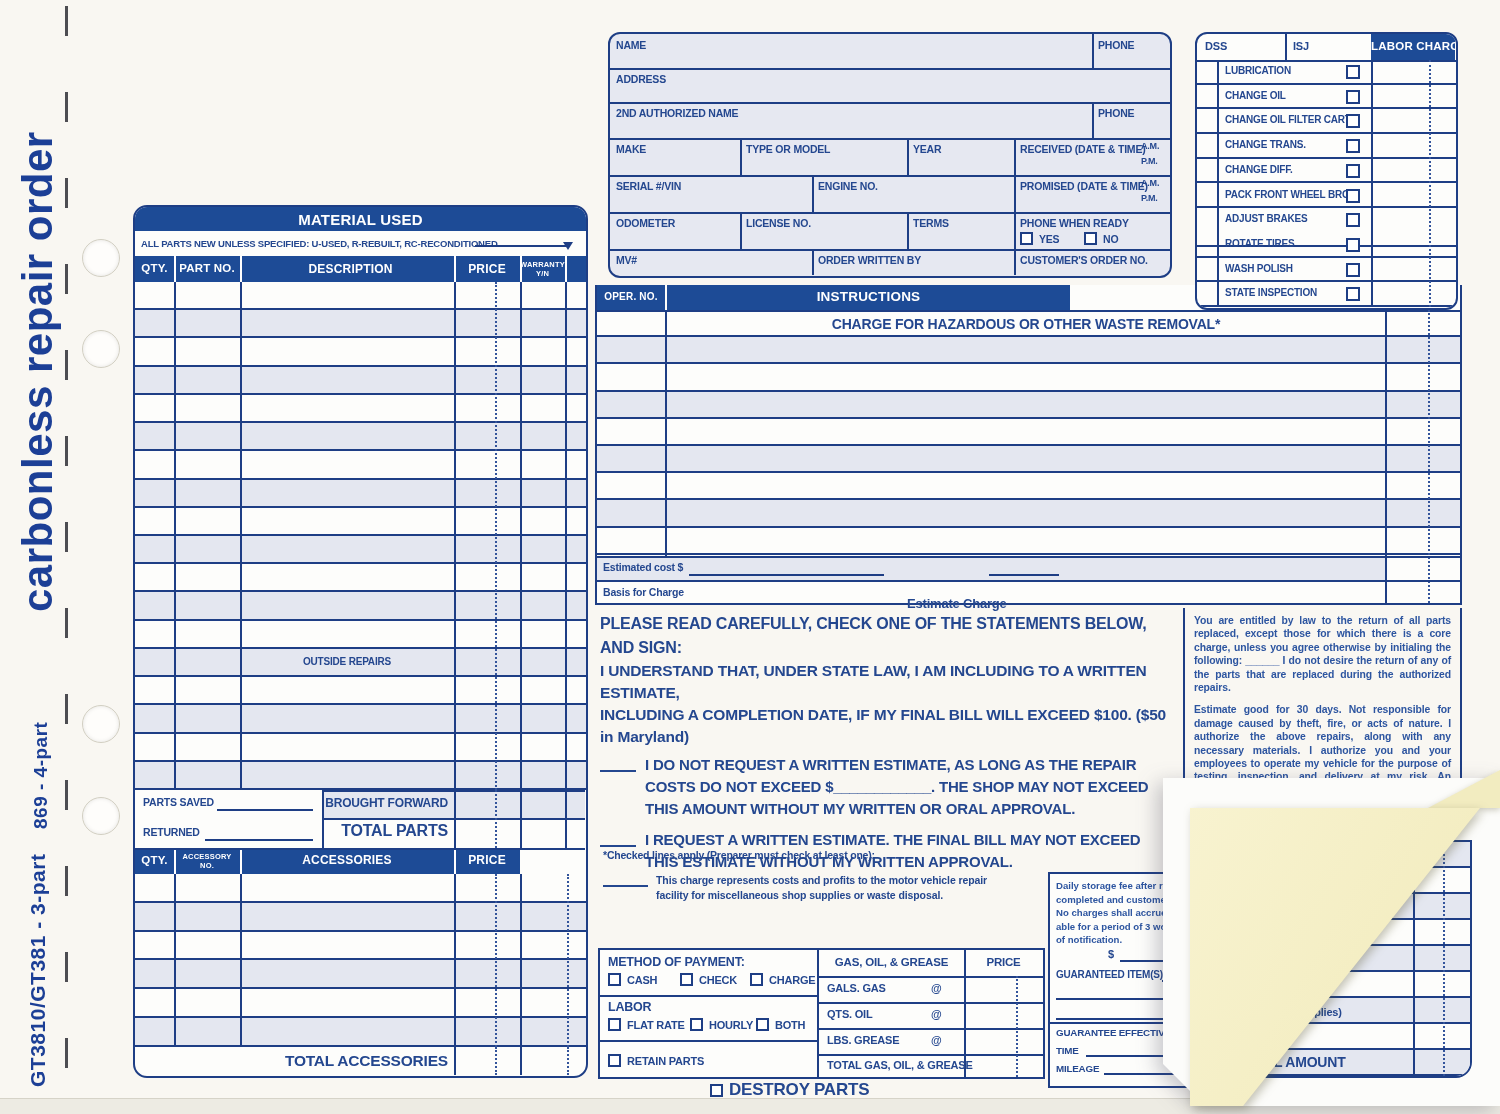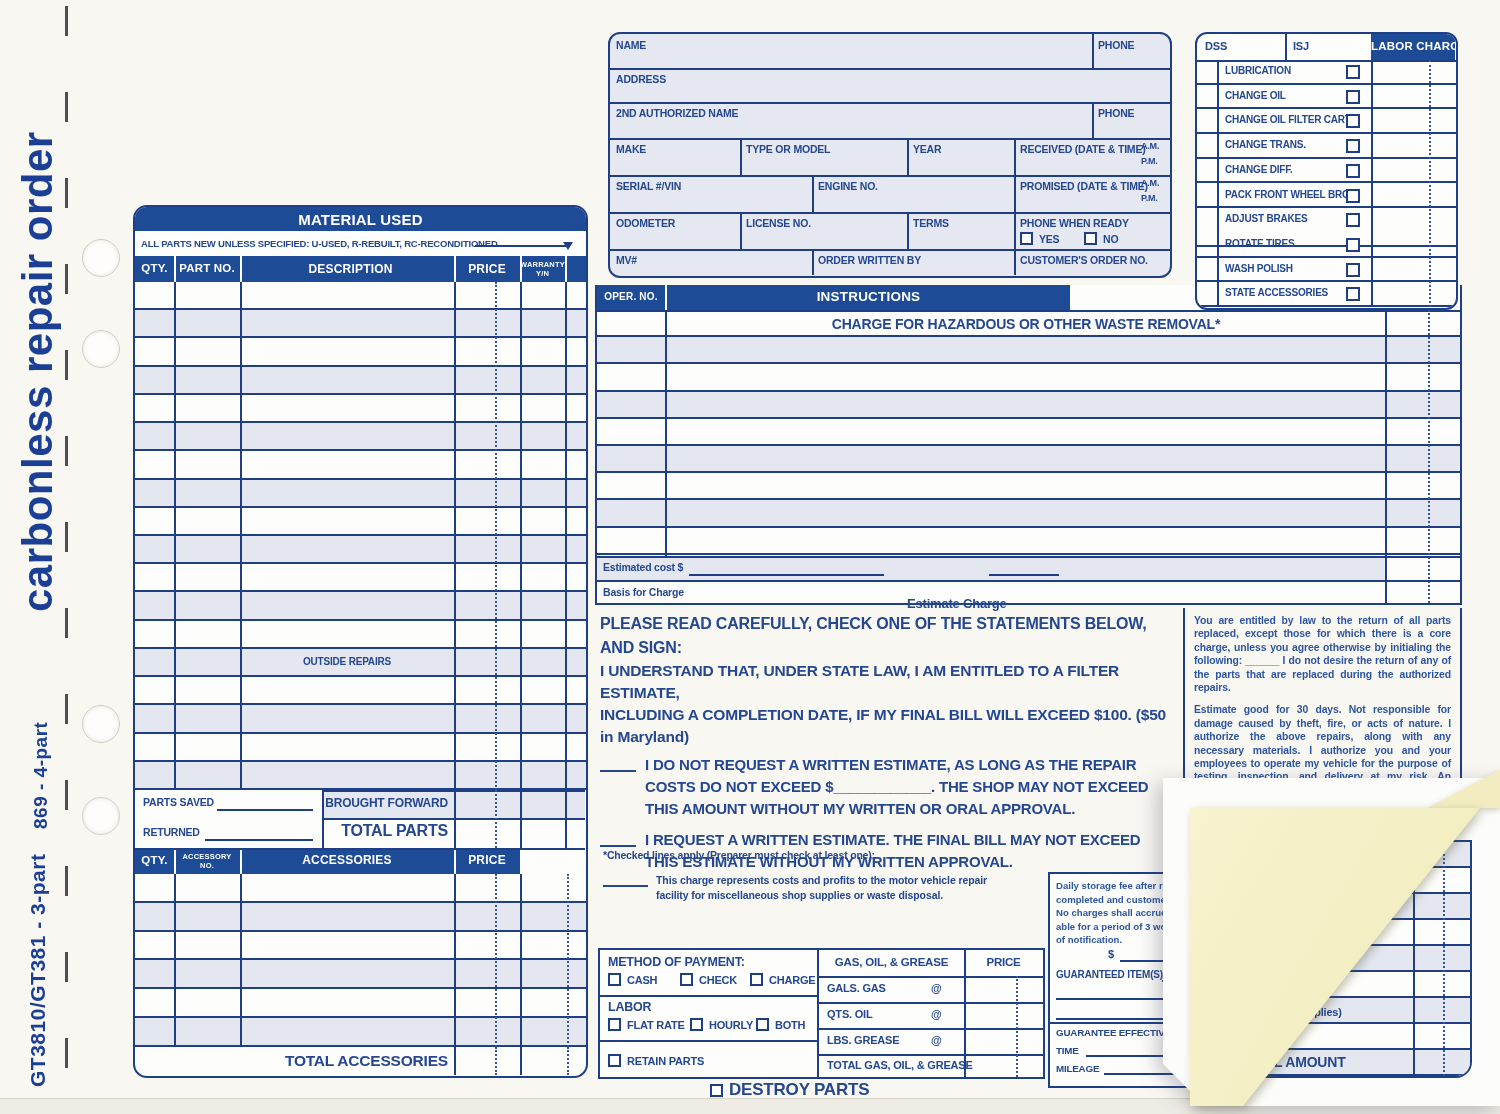--- a/index.html
+++ b/index.html
@@ -270,7 +270,7 @@
           <span class="cb" style="left: 149px; top: 5px;"></span>
         </div>
         <div class="grow" style="top: 222.3px; height: 24.7px;">
-          <span class="lbl" style="left: 28px; top: 5px; font-size: 10px;">STATE ACCESSORIES</span>
+          <span class="lbl" style="left: 28px; top: 5px; font-size: 10px;">STATE INSPECTION</span>
           <span class="cb" style="left: 149px; top: 5px;"></span>
         </div>
       </div>

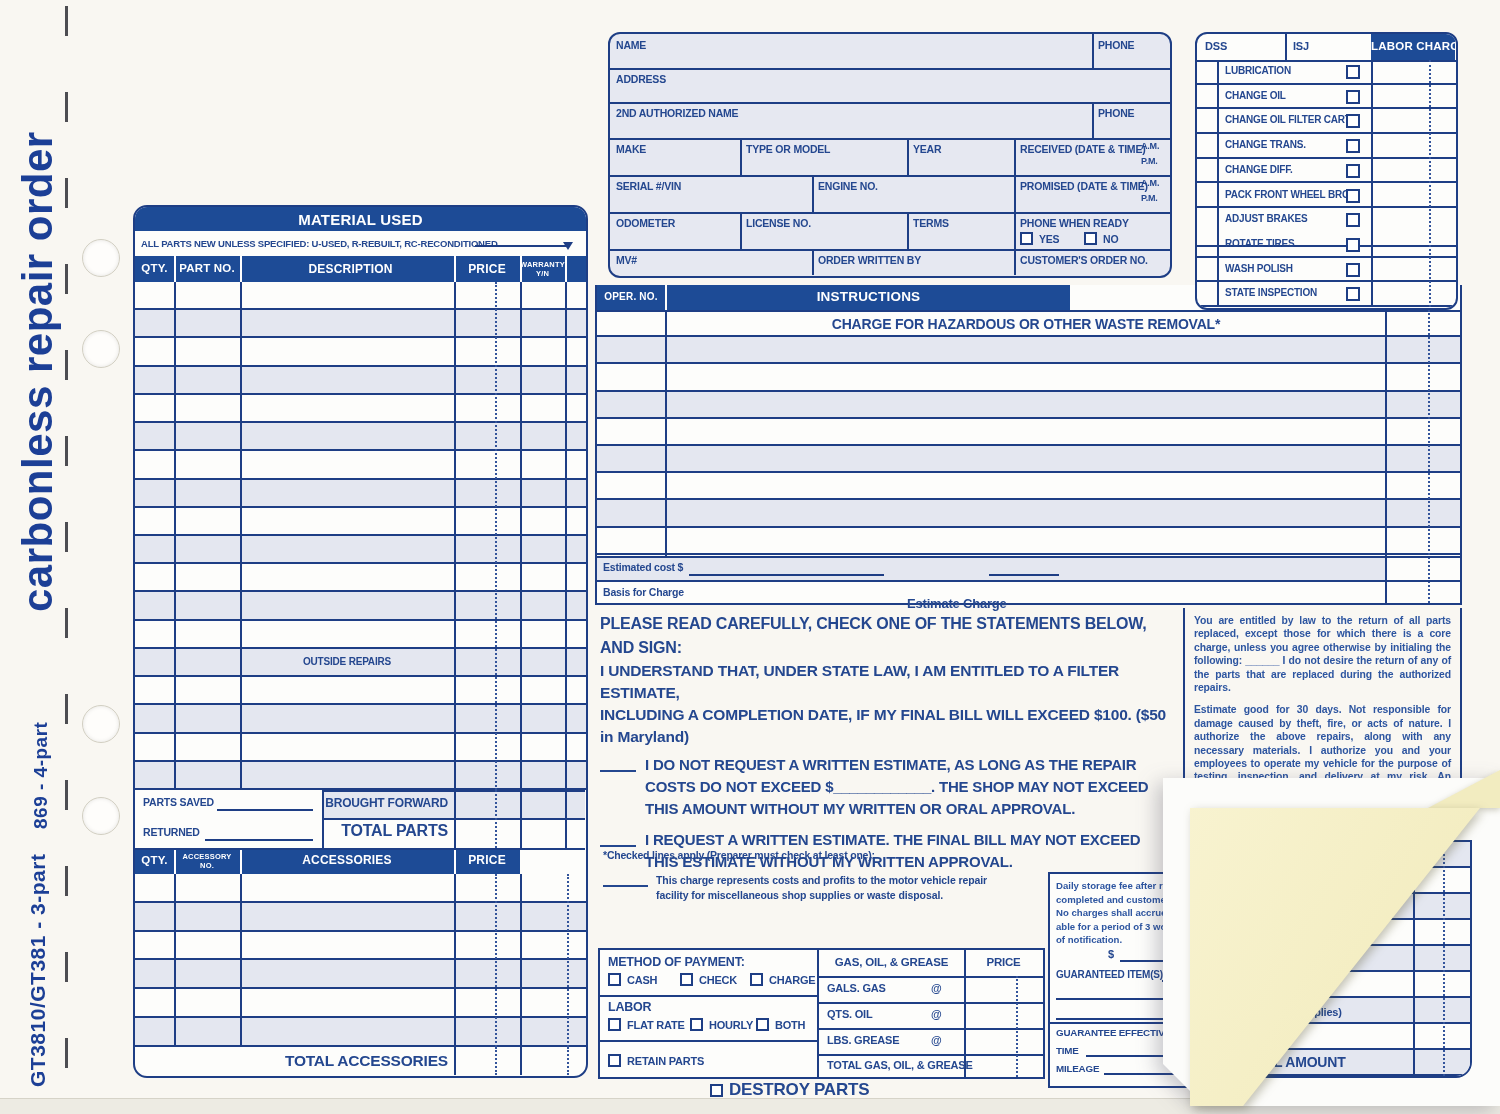--- a/index.html
+++ b/index.html
@@ -287,7 +287,7 @@
 
   <div class="abs" style="left:600px;top:612px;width:578px;color:var(--txt);font-weight:bold;letter-spacing:-0.2px;">
     <div style="font-size:16px;line-height:24px;">PLEASE READ CAREFULLY, CHECK ONE OF THE STATEMENTS BELOW, AND SIGN:</div>
-    <div style="font-size:15.5px;line-height:22px;">I UNDERSTAND THAT, UNDER STATE LAW, I AM ENTITLED TO A FILTER ESTIMATE,</div>
+    <div style="font-size:15.5px;line-height:22px;">I UNDERSTAND THAT, UNDER STATE LAW, I AM INCLUDING TO A WRITTEN ESTIMATE,</div>
     <div style="font-size:15.5px;line-height:22px;">INCLUDING A COMPLETION DATE, IF MY FINAL BILL WILL EXCEED $100. ($50 in Maryland)</div>
     <div class="optrow" style="margin-top:6px;">
       <span class="blank" style="width:36px;height:16px;margin-right:9px;"></span>

